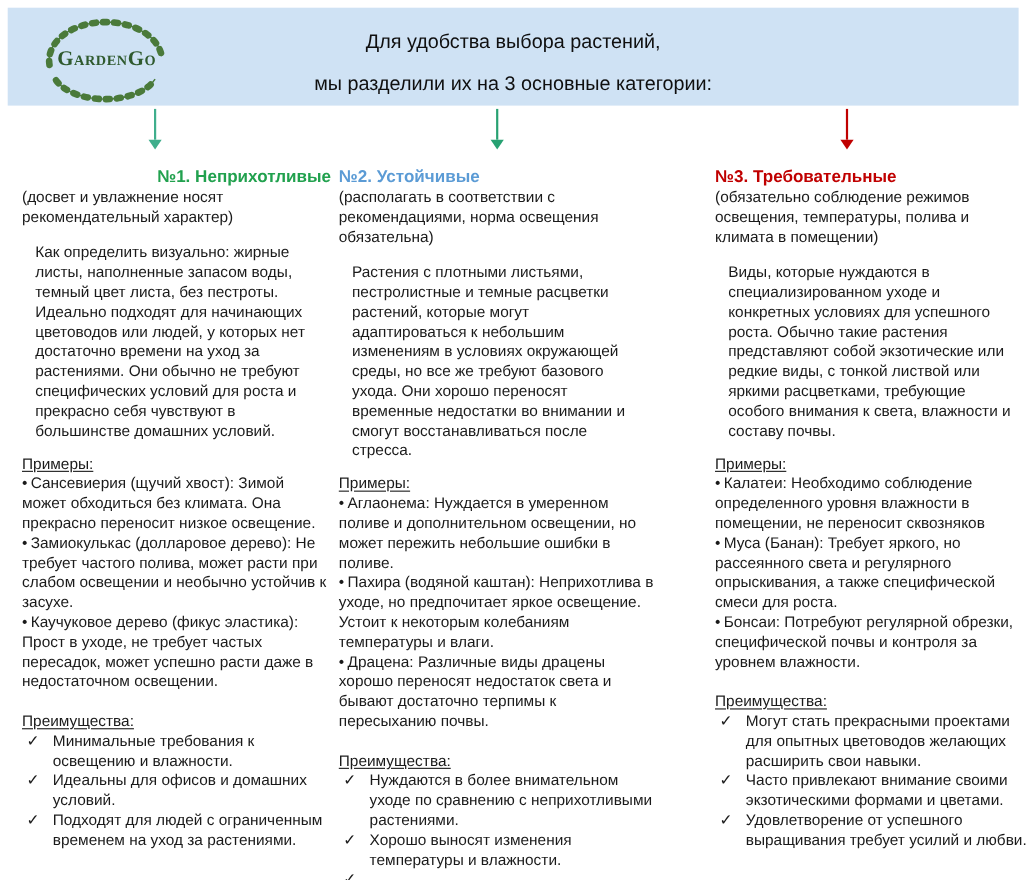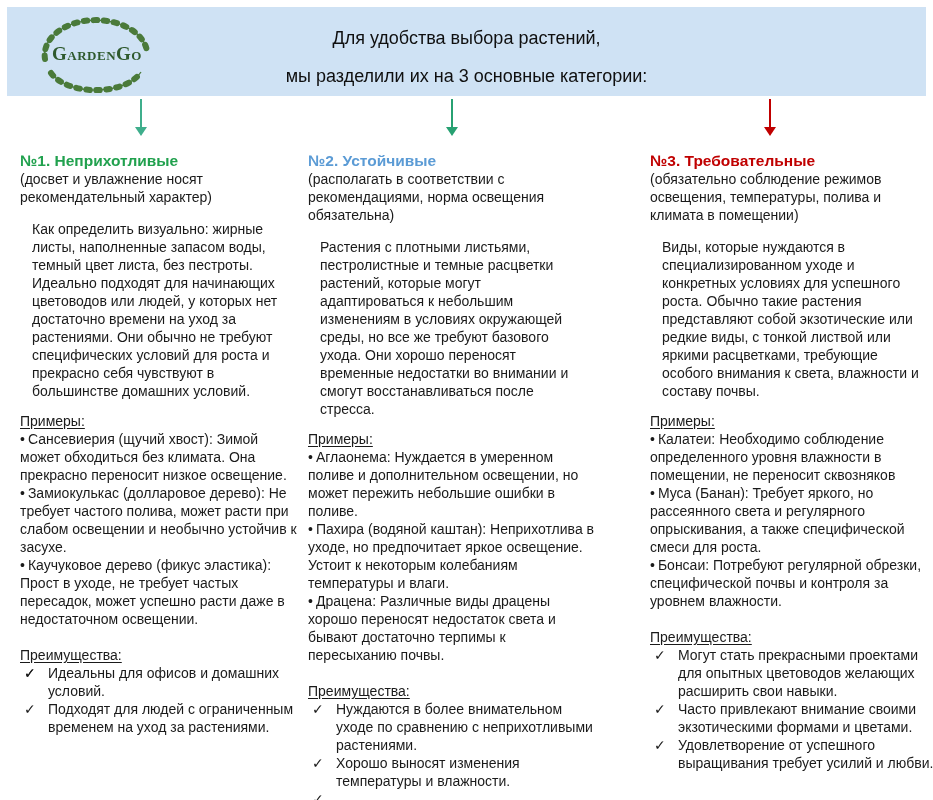--- a/index.html
+++ b/index.html
@@ -30,7 +30,7 @@
   .col2{left:308px;width:289px;}
   .col3{left:650px;width:288px;}
   .cat-h{margin:0;font-size:15.5px;line-height:19px;font-weight:bold;}
-  .col1 .cat-h{color:var(--cat1,#21a14e);}
+  .col1 .cat-h{color:var(--cat1,#21a14e);text-align:right;}
   .col2 .cat-h{color:var(--cat2,#5b9bd5);}
   .col3 .cat-h{color:var(--cat3,#c00000);}
   .sub{margin:0 0 14px;}

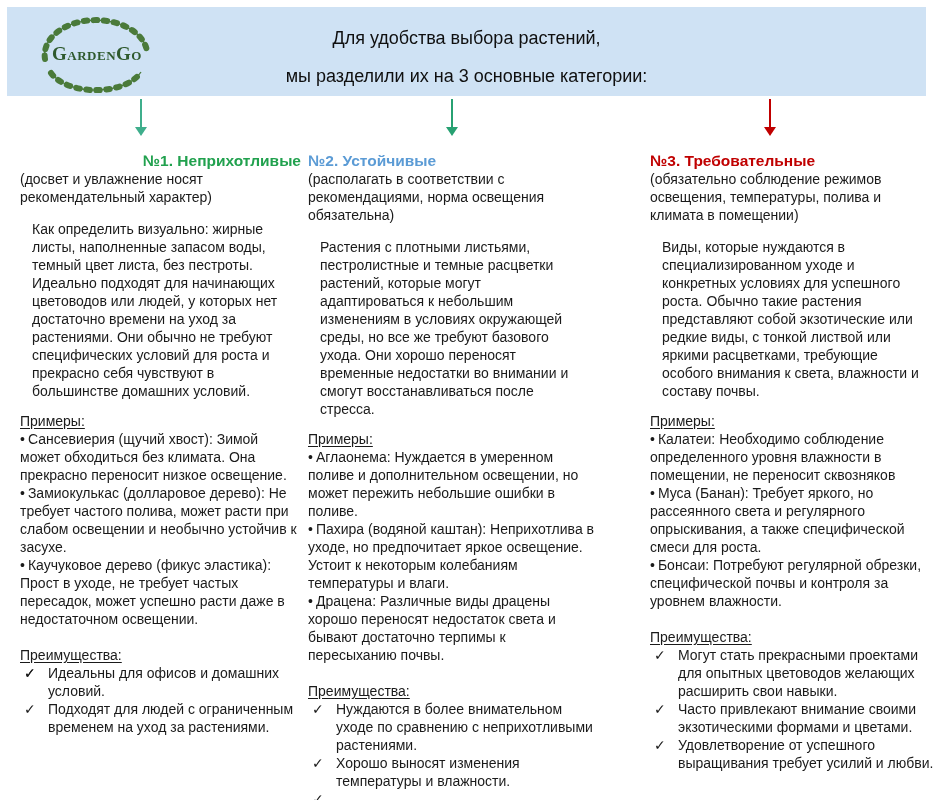--- a/index.html
+++ b/index.html
@@ -88,7 +88,7 @@
     </ul>
     <div class="label adv-label">Преимущества:</div>
     <ul class="adv">
-      <li><span class="mk">✓</span></li>
+      <li><span class="mk">✓</span><span>Минимальные требования к освещению и влажности.</span></li>
       <li><span class="mk">✓</span><span>Идеальны для офисов и домашних условий.</span></li>
       <li><span class="mk">✓</span><span>Подходят для людей с ограниченным временем на уход за растениями.</span></li>
     </ul>

